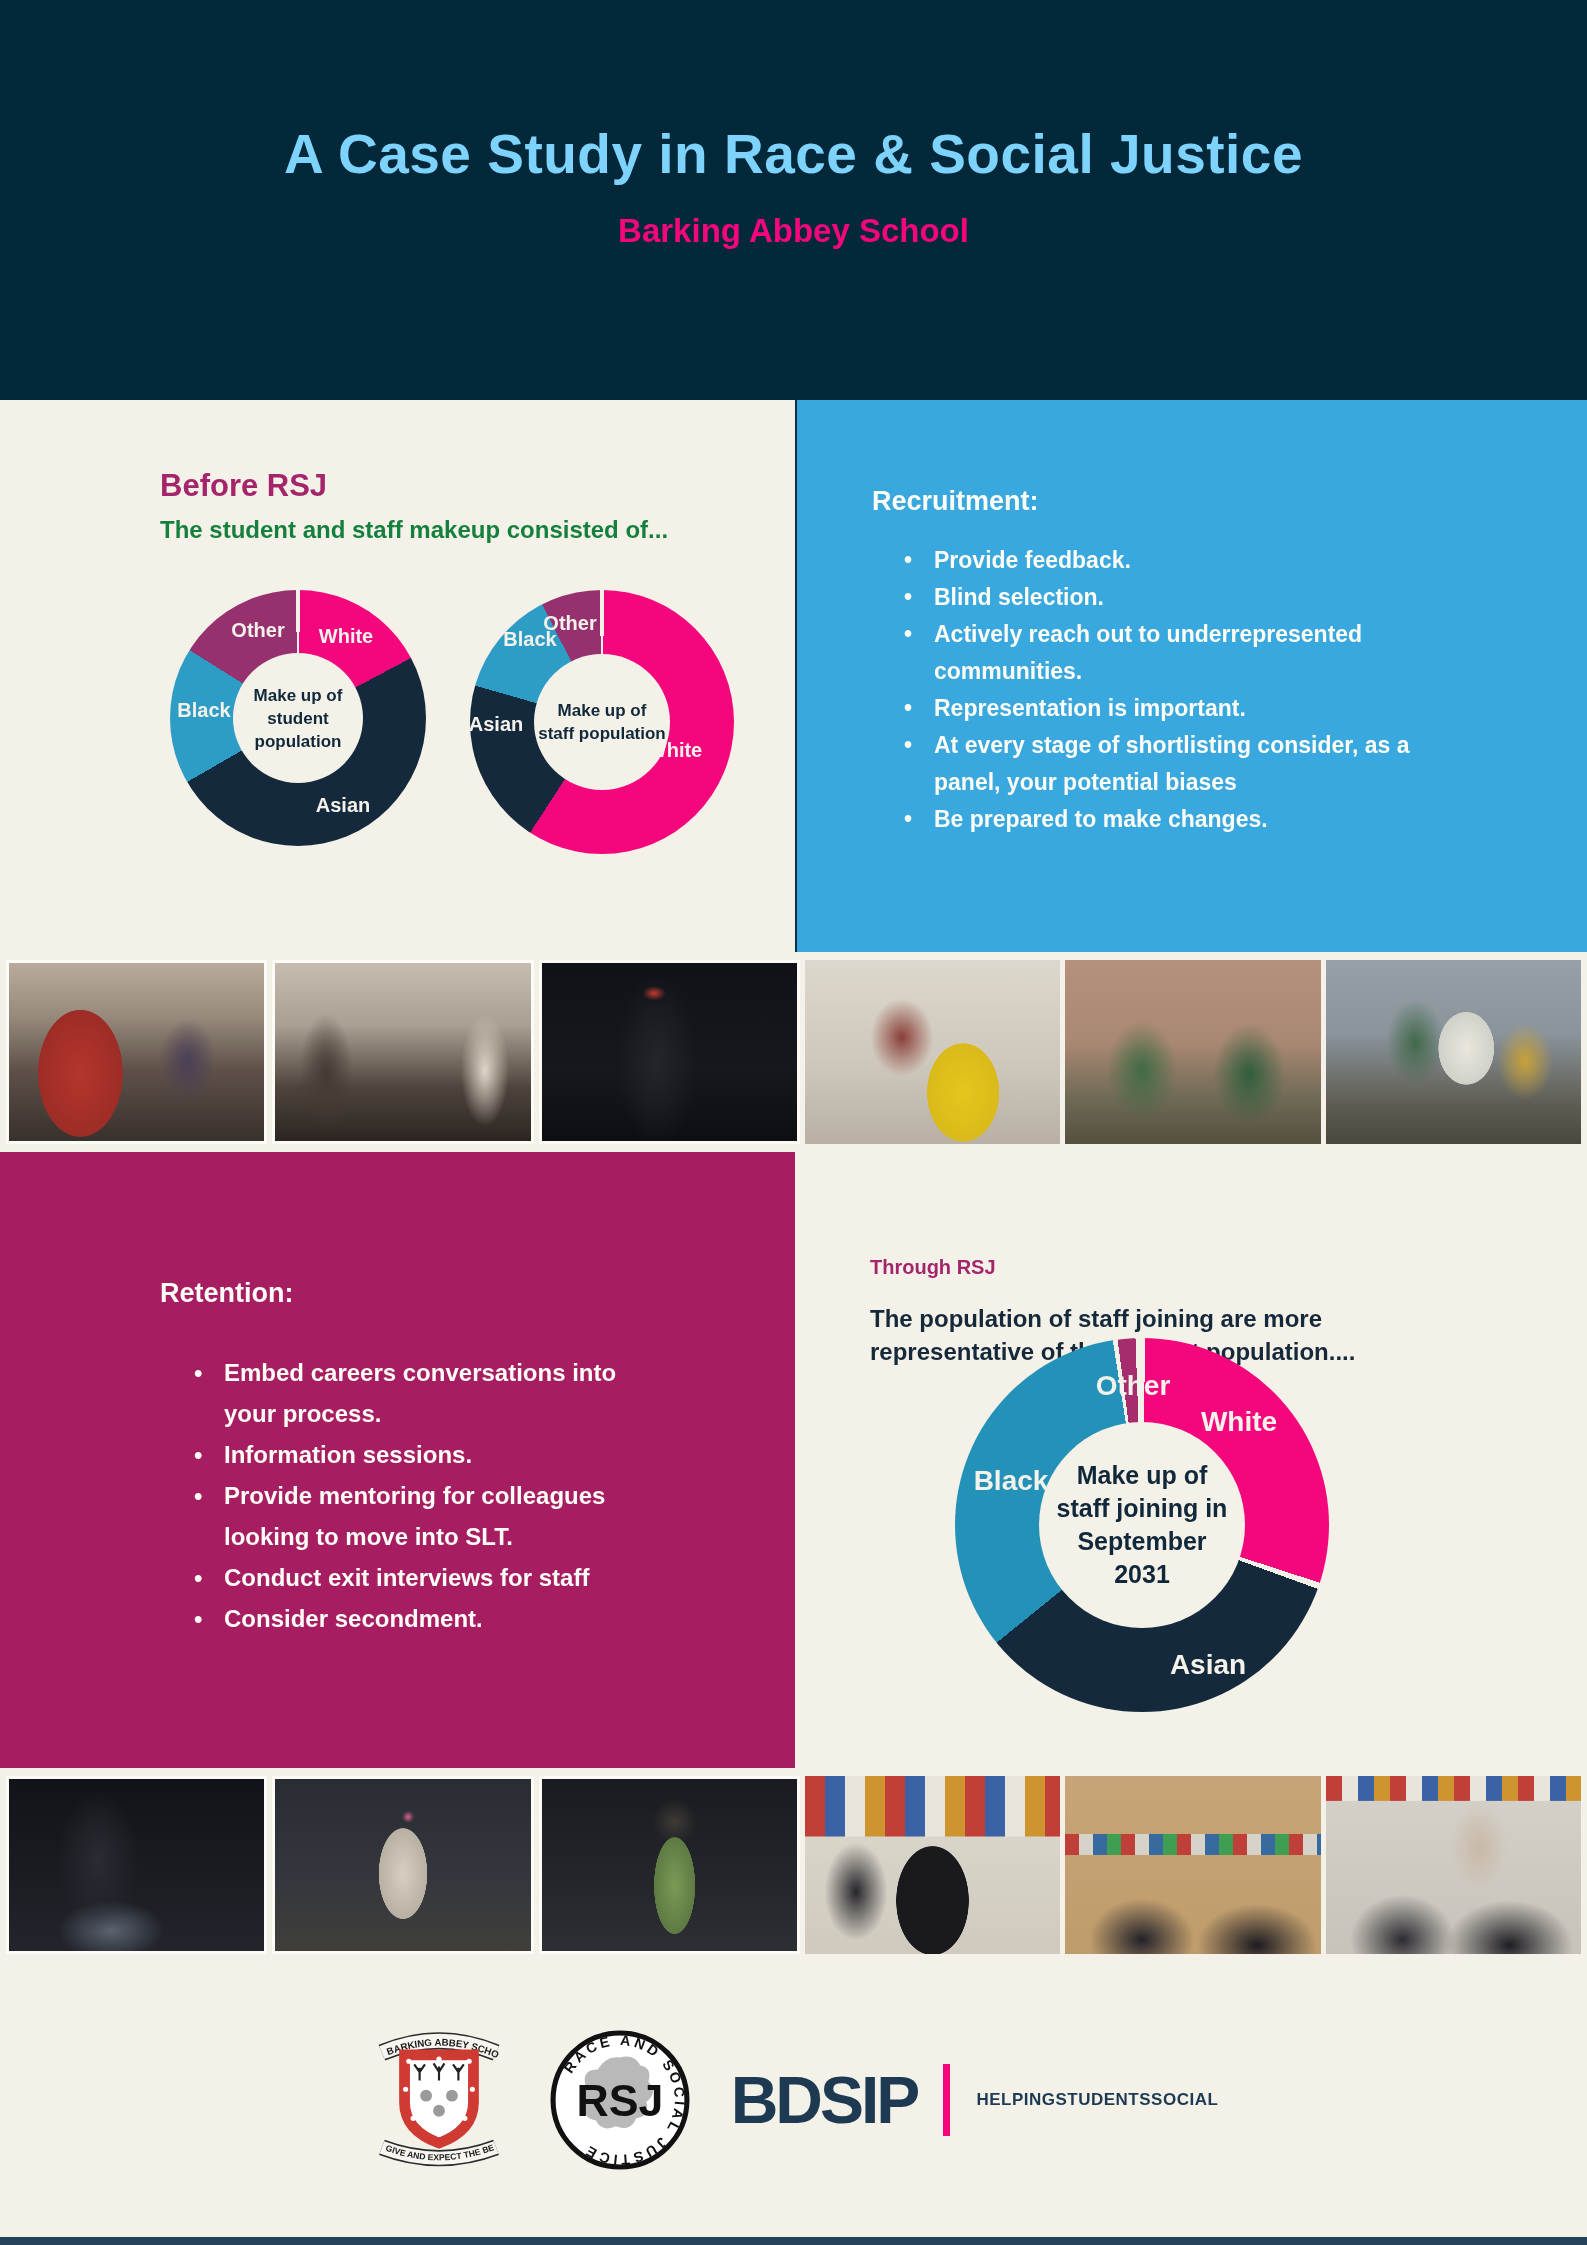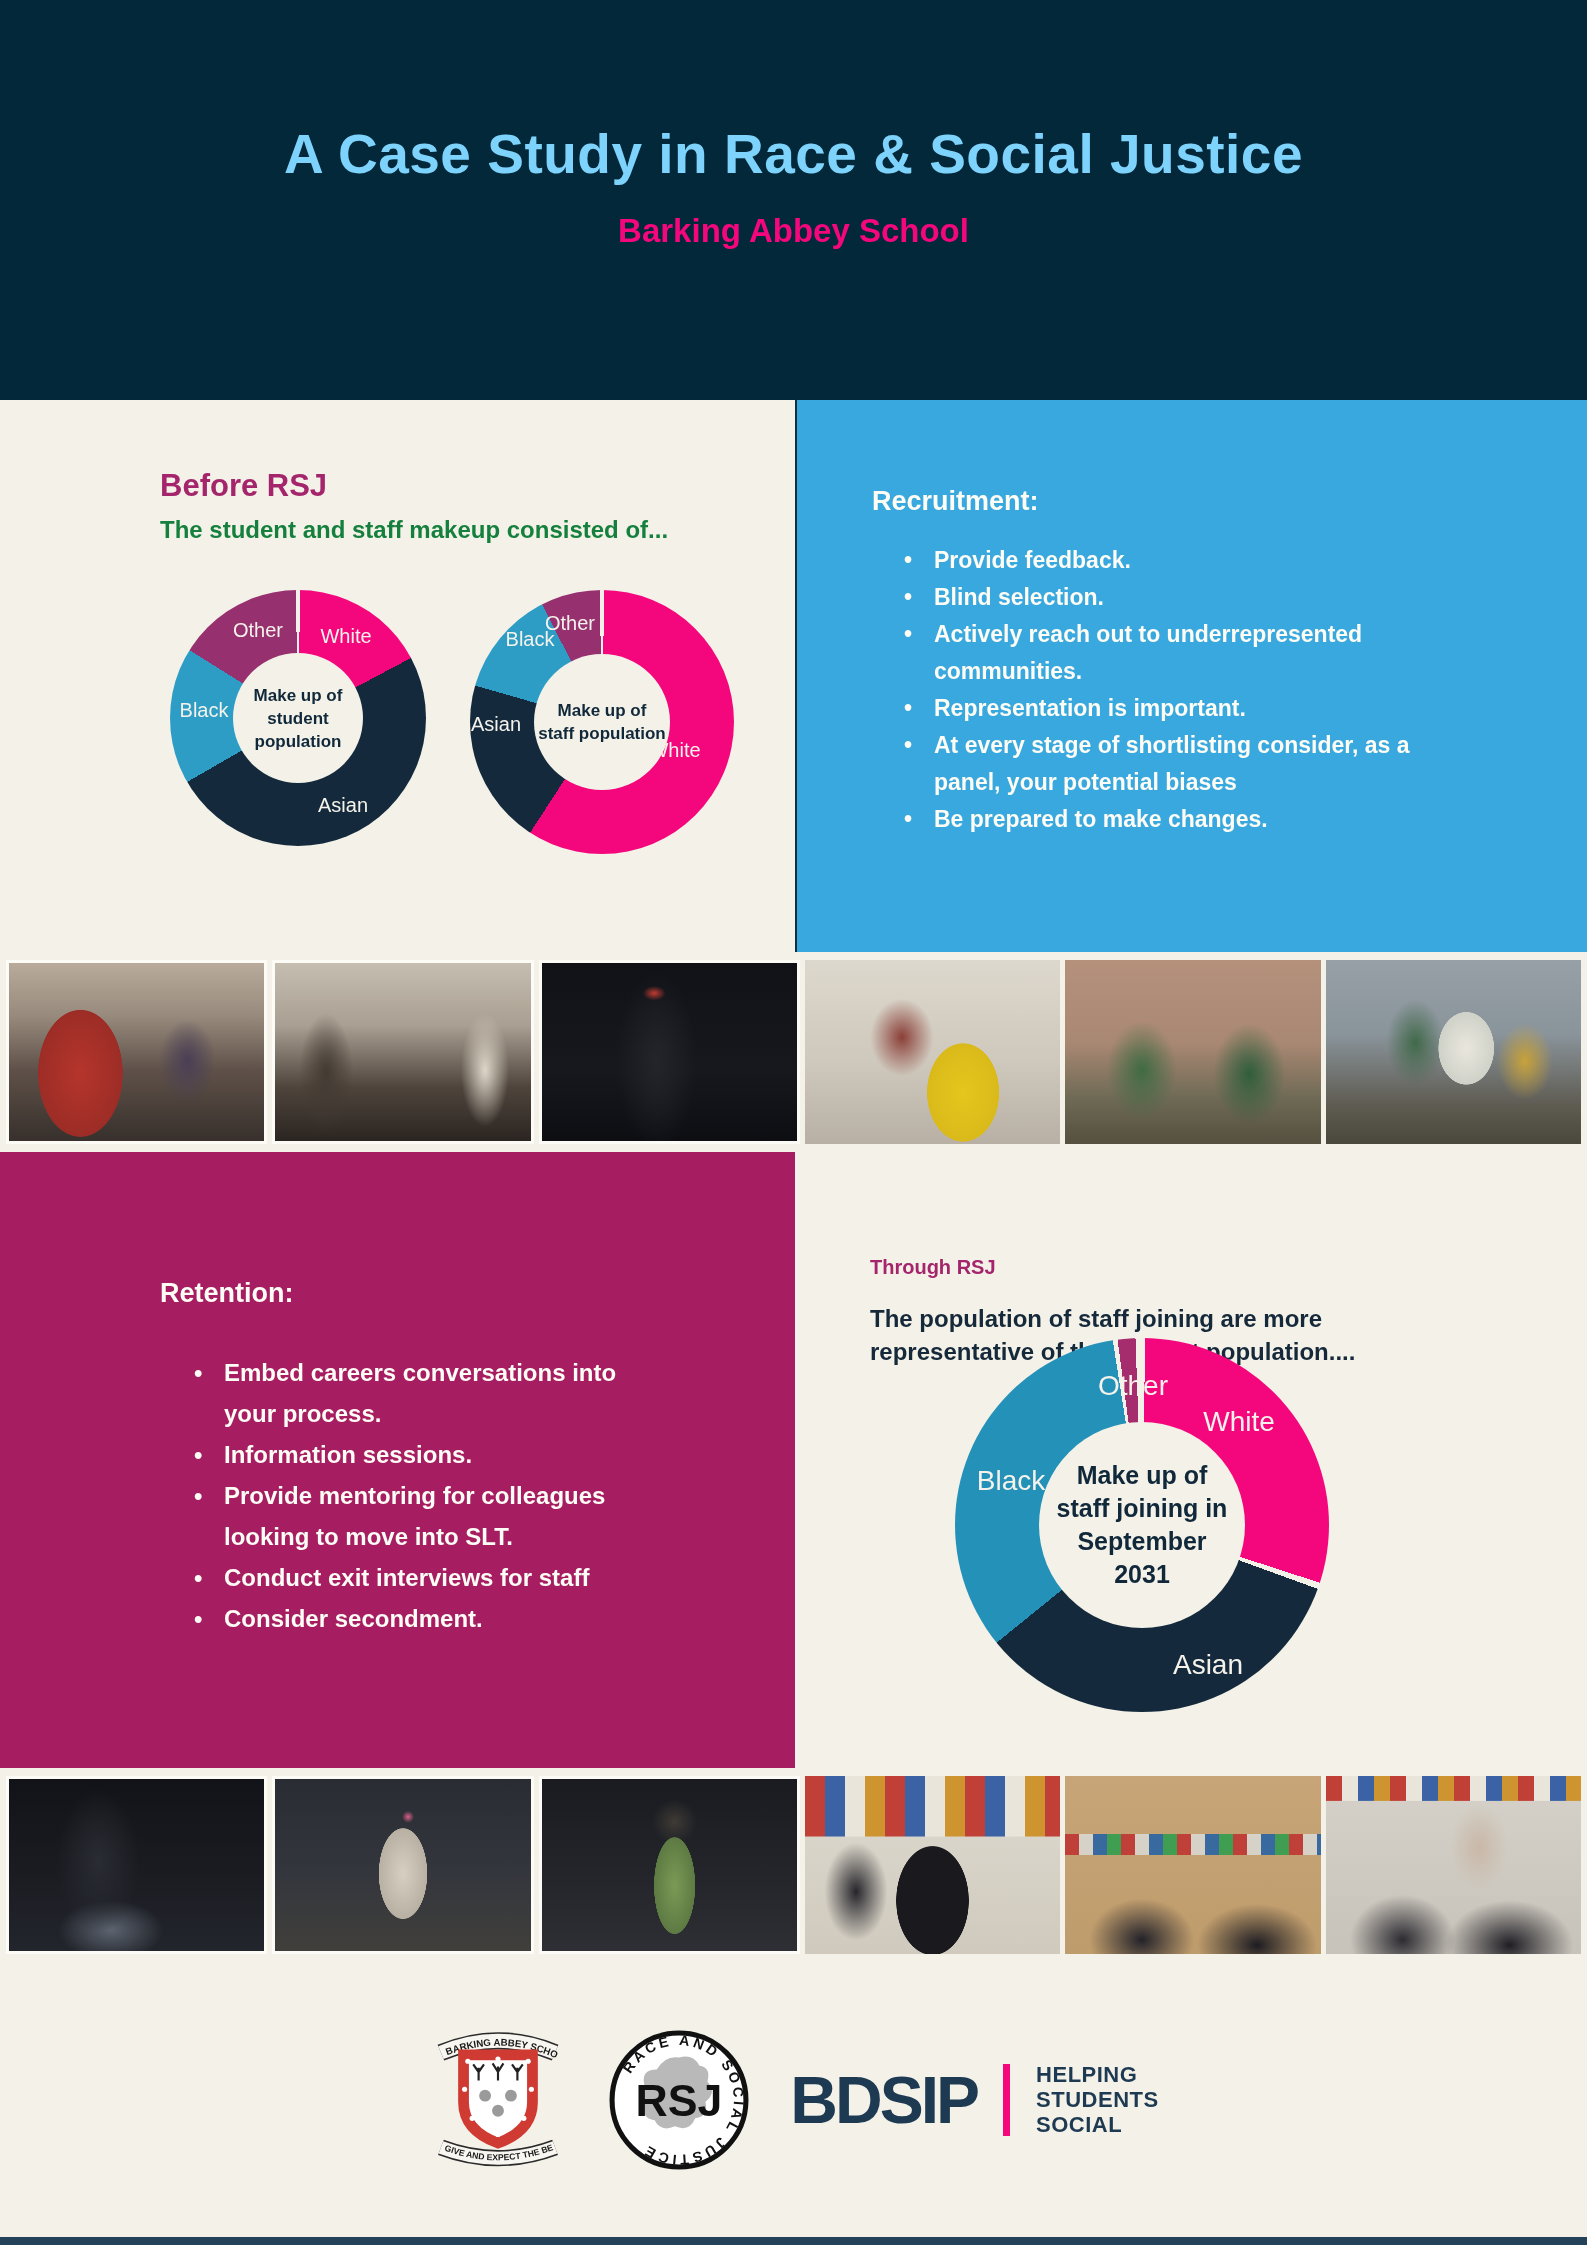--- a/index.html
+++ b/index.html
@@ -29,7 +29,7 @@
   .donut .hole{position:absolute;left:50%;top:50%;transform:translate(-50%,-50%);border-radius:50%;
                background:#f4f2e8;display:flex;flex-direction:column;align-items:center;justify-content:center;text-align:center;}
   .donut .hole span{display:block;font-weight:700;color:#10283a;}
-  .dlabel{position:absolute;transform:translate(-50%,-50%);color:#f4f2ea;font-weight:400;white-space:nowrap;text-align:right;}
+  .dlabel{position:absolute;transform:translate(-50%,-50%);color:#f4f2ea;font-weight:700;white-space:nowrap;text-align:right;}
   #donut1{left:170px;top:590px;width:256px;height:256px;}
   #donut1 .hole{width:130px;height:130px;}
   #donut1 .hole span{font-size:17px;line-height:23px;}

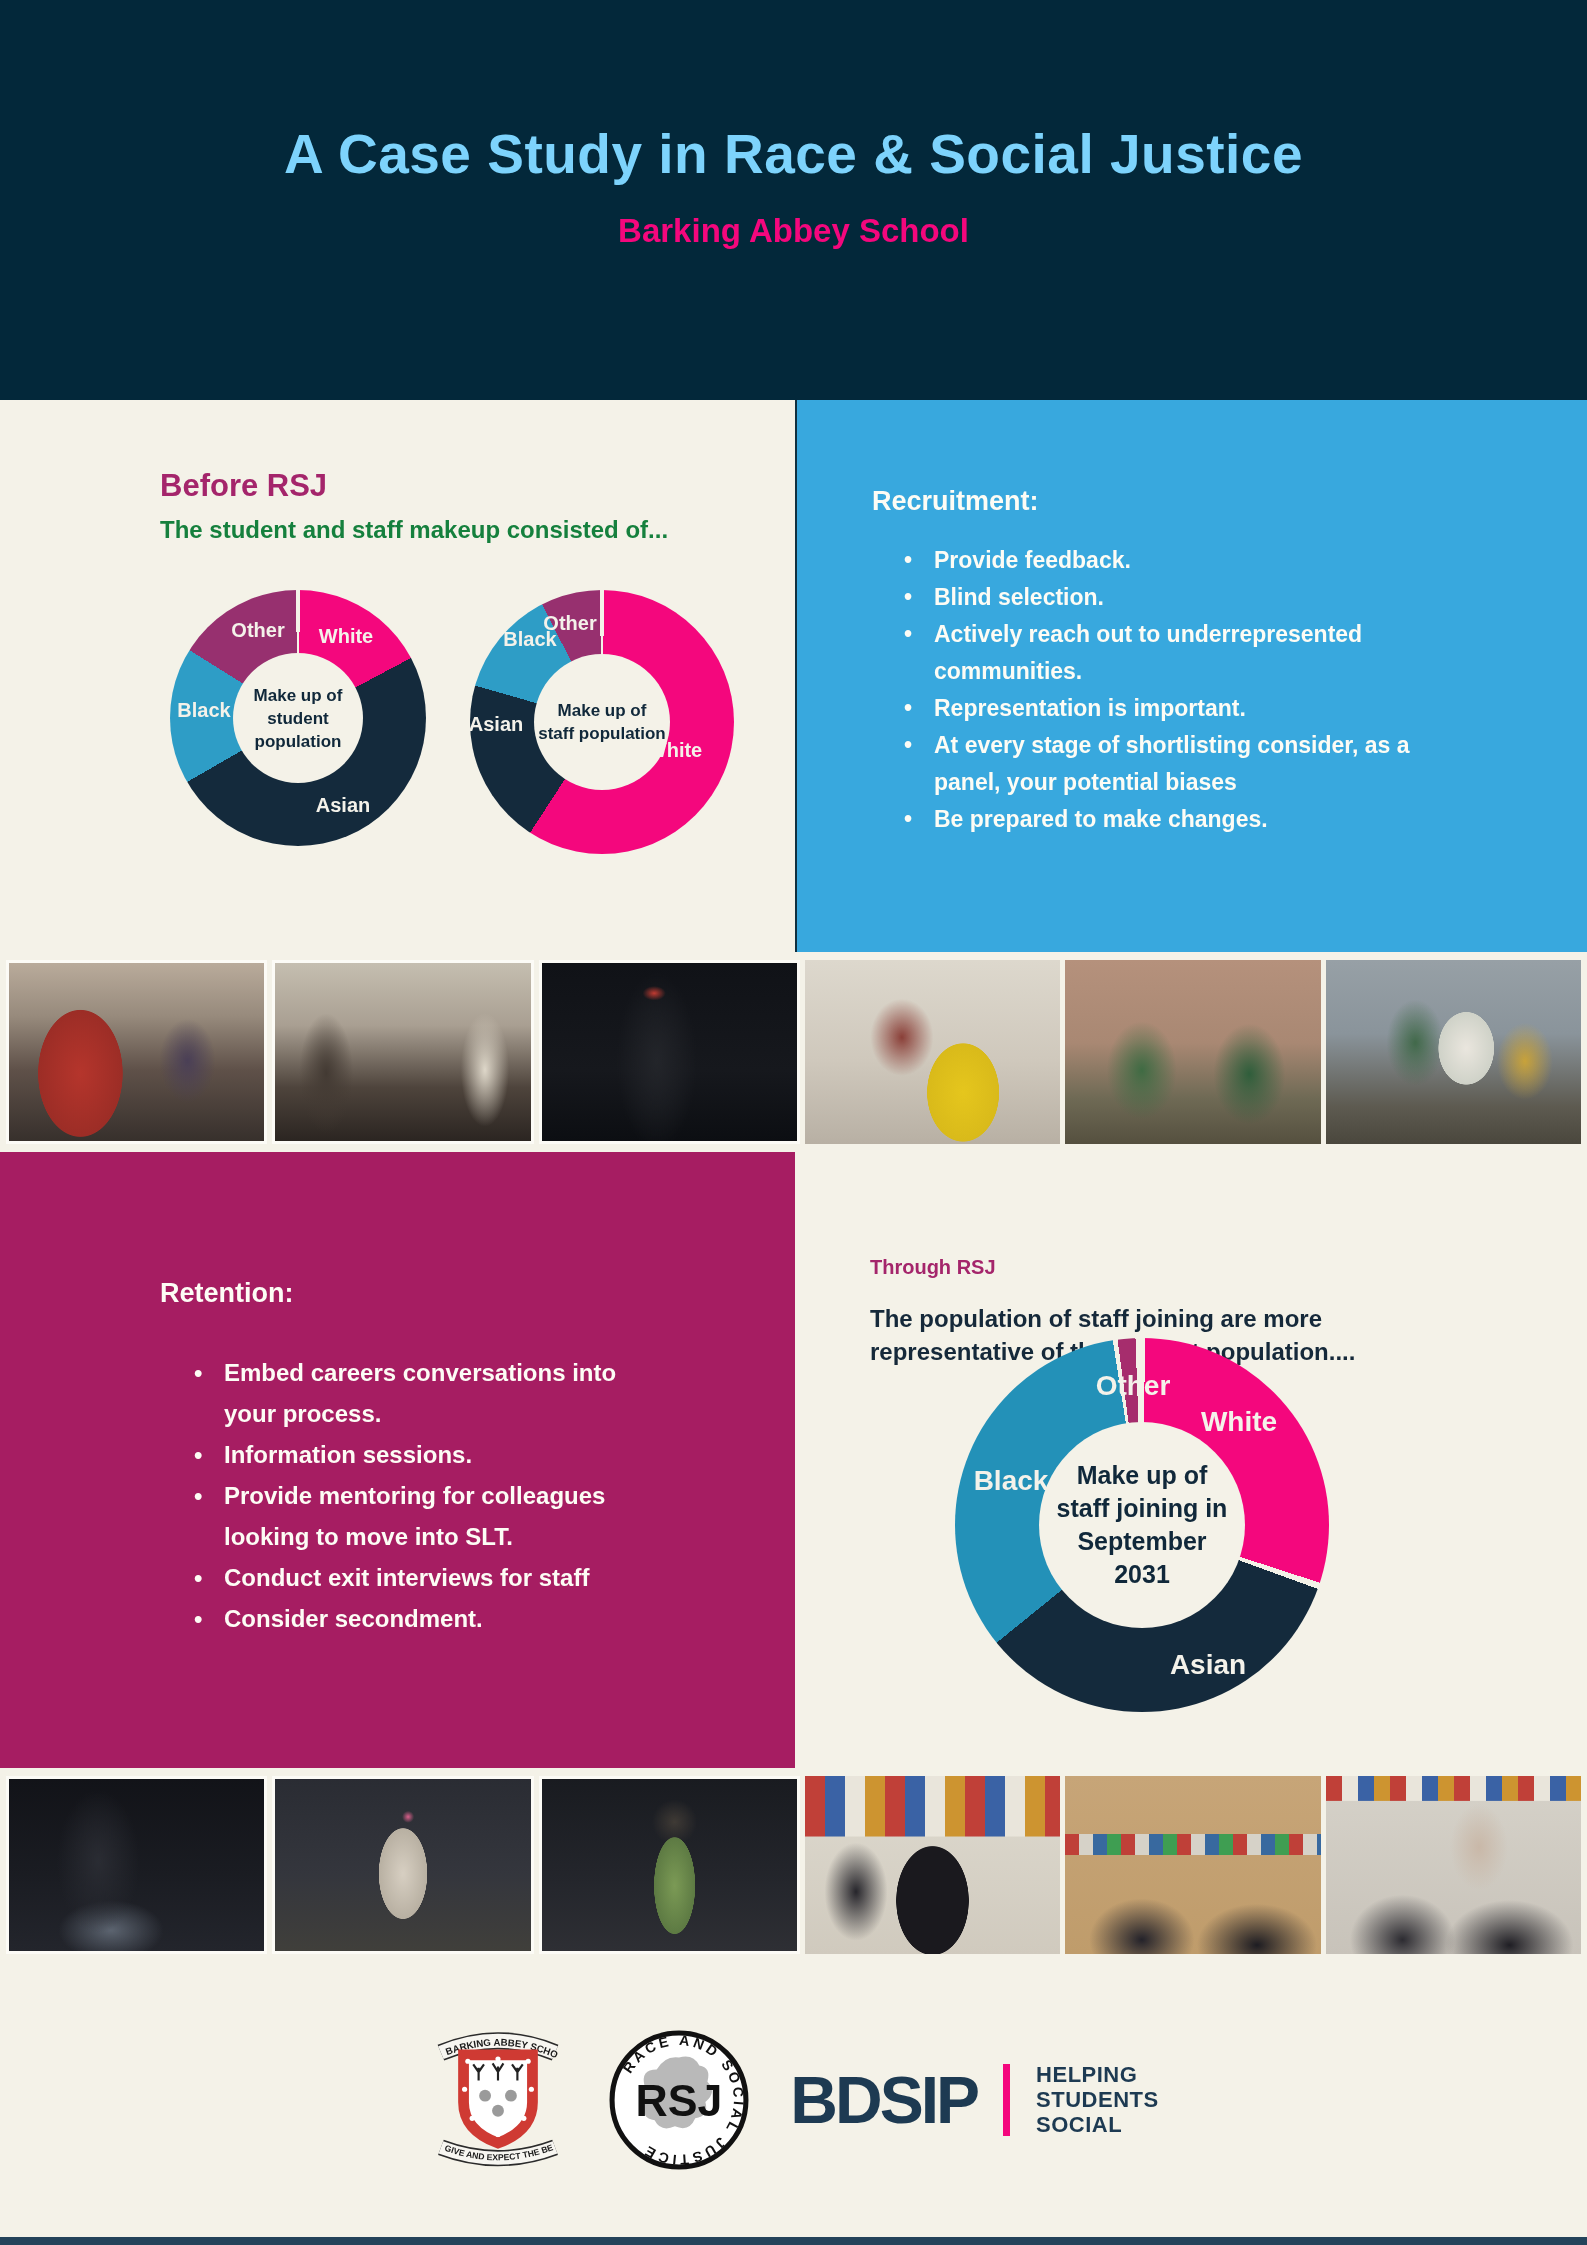--- a/index.html
+++ b/index.html
@@ -110,7 +110,7 @@
   .bdsip-group{display:flex;align-items:center;gap:26px;}
   .bdsip-word{font-size:66px;font-weight:700;color:#1d3a52;letter-spacing:-3px;}
   .bdsip-bar{width:7px;height:72px;background:#f4077d;}
-  .bdsip-tagline{display:flex;flex-direction:column;font-size:22px;font-weight:700;color:#1d3a52;line-height:25px;letter-spacing:0.5px;}
+  .bdsip-tagline{display:flex;flex-direction:row;font-size:17px;font-weight:700;color:#1d3a52;line-height:25px;letter-spacing:0.5px;}
   .bottombar{position:absolute;left:0;top:2237px;width:1587px;height:8px;background:#24435a;}
 </style>
 </head>

